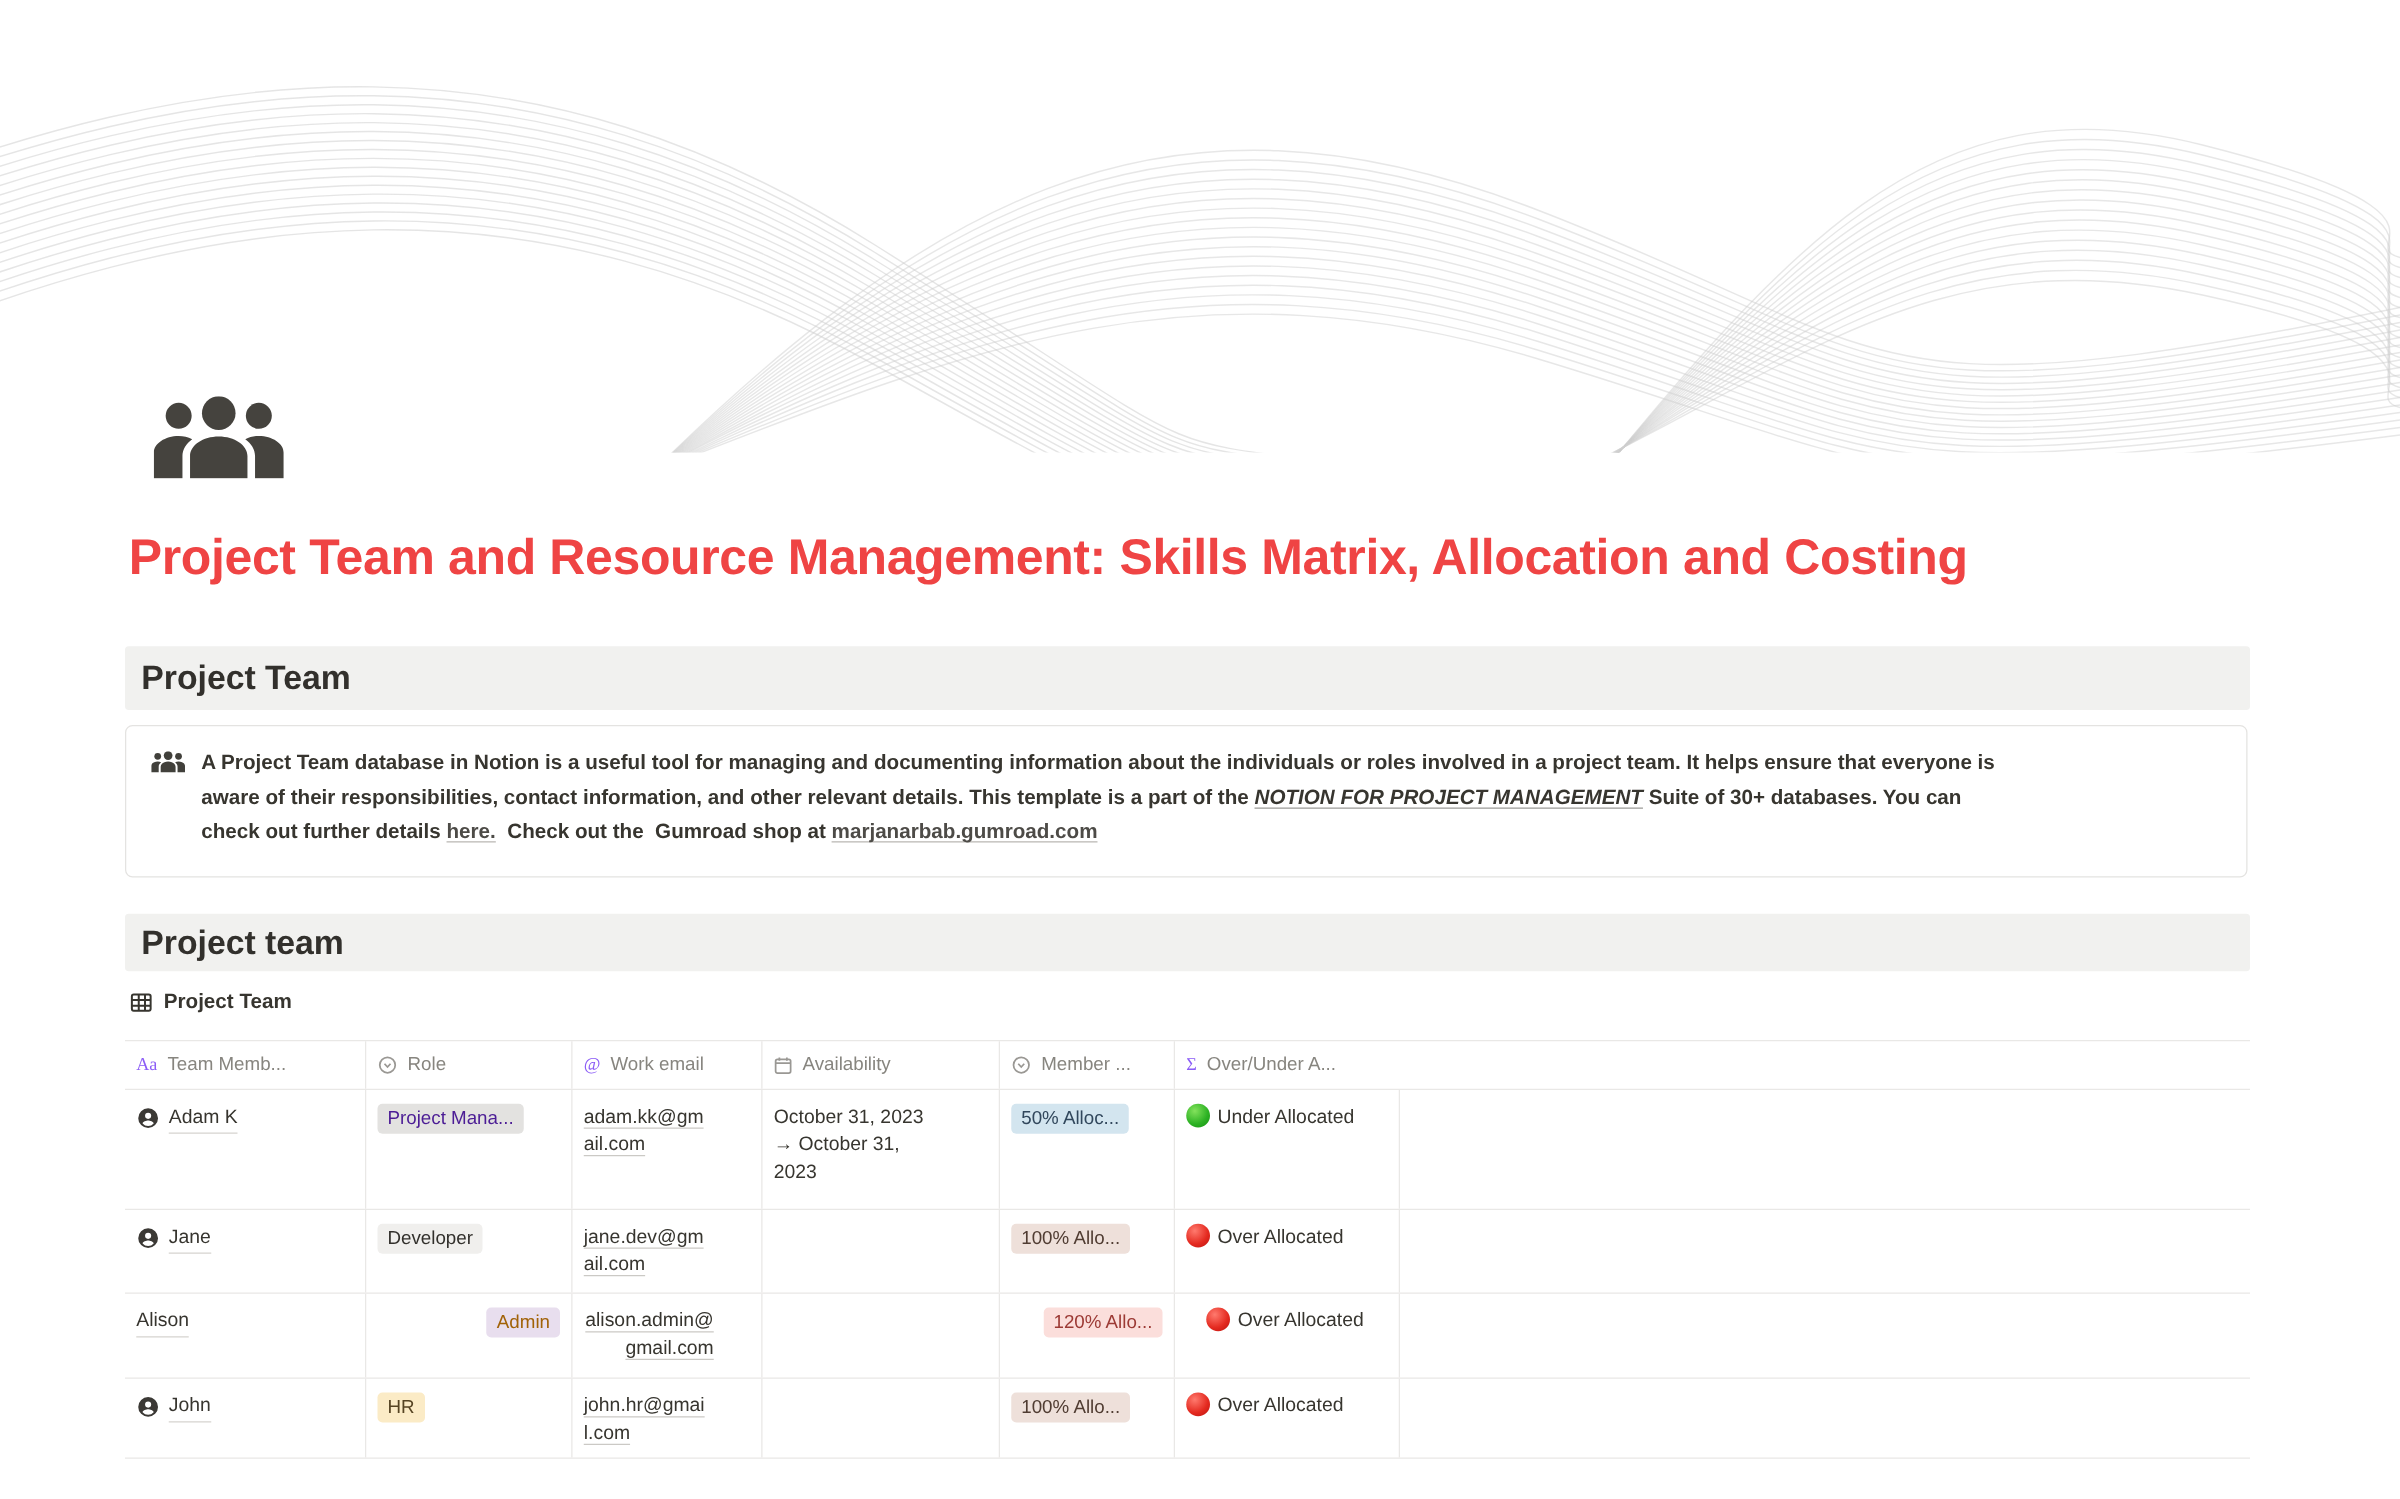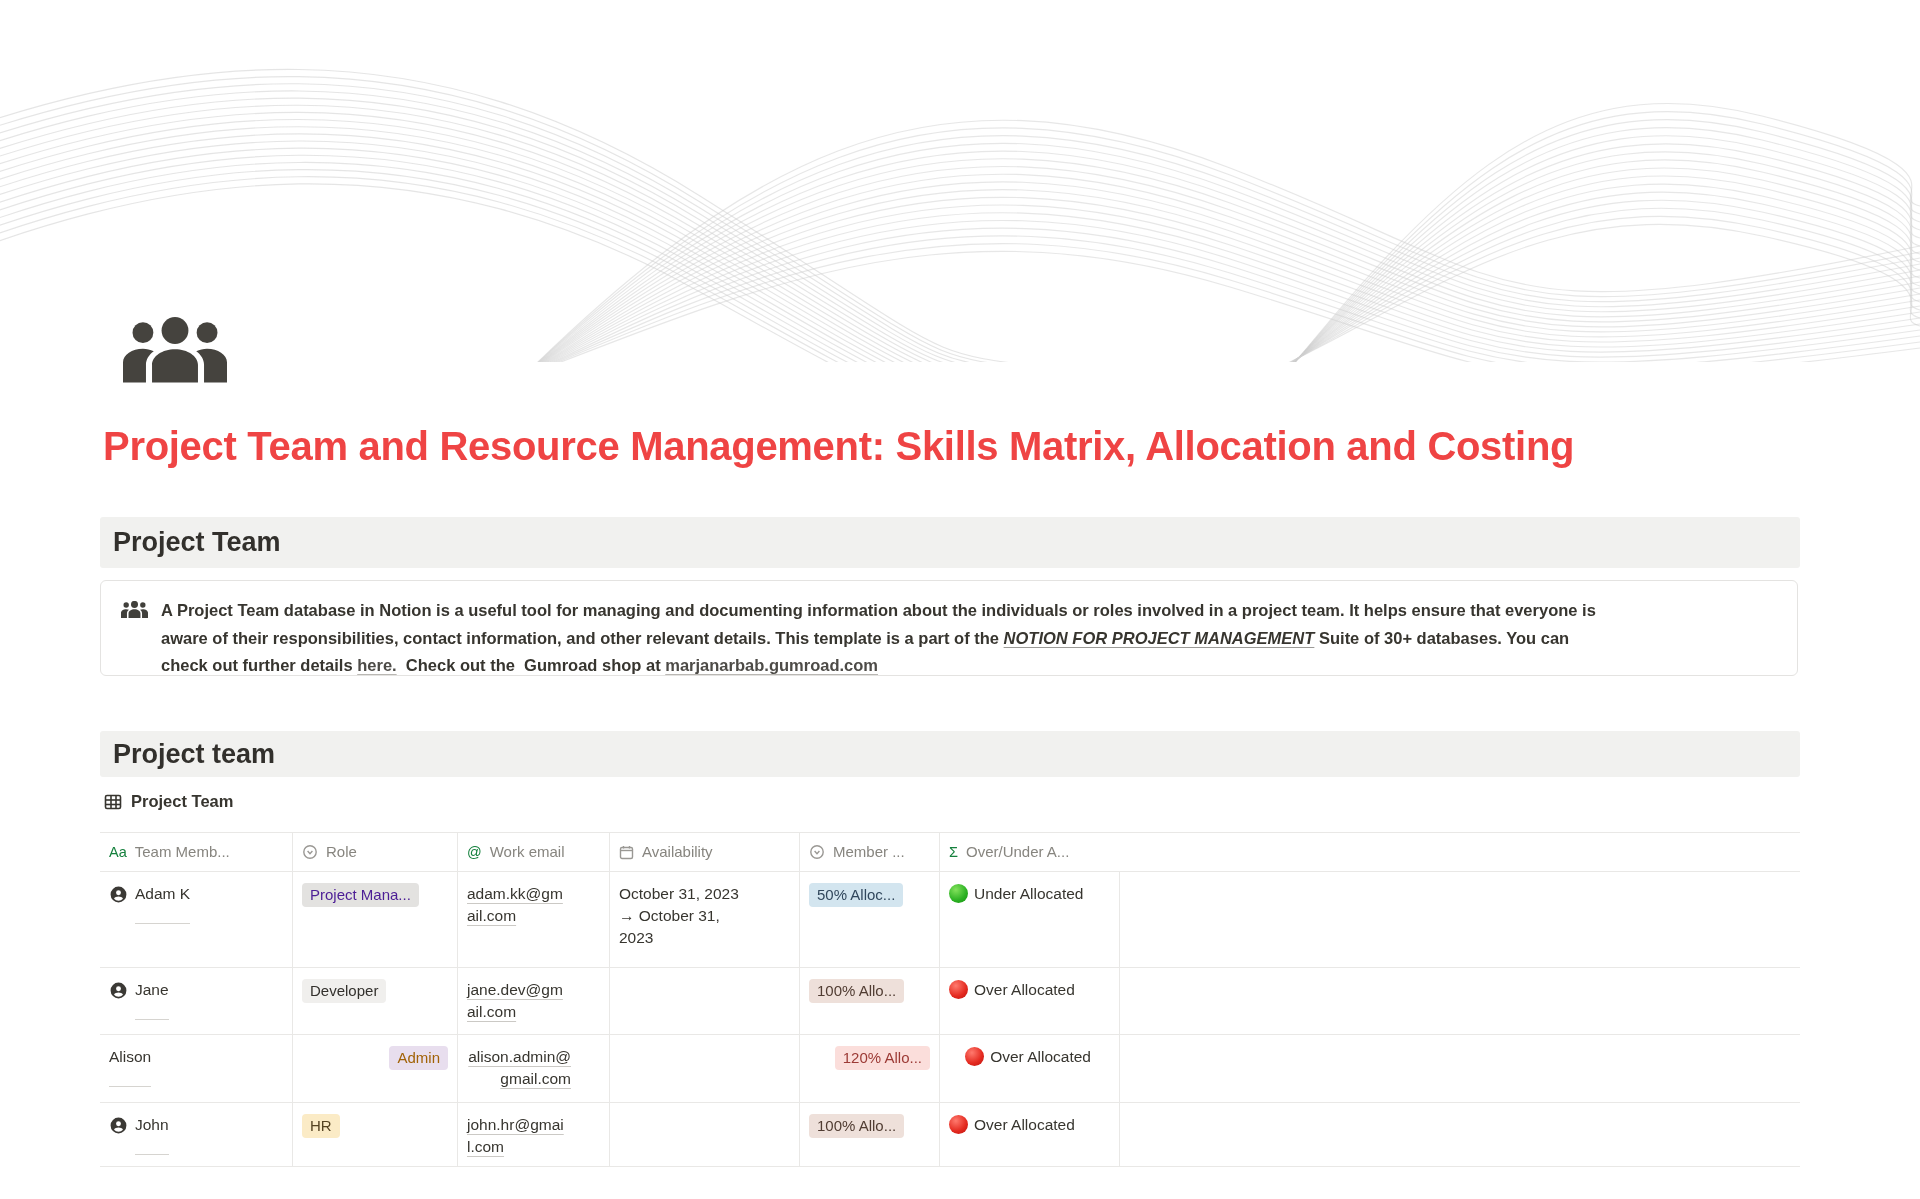--- a/index.html
+++ b/index.html
@@ -26,7 +26,7 @@
   .h2bar.second { top:731px; height:46px; }
 
   
-  .callout { position:absolute; left:100px; top:580px; width:1698px; height:96px;
+  .callout { position:absolute; left:100px; top:580px; width:1698px; height:122px;
              border:1px solid #e4e3e1; border-radius:6px; background:#fff;
              display:flex; padding:16px 16px 0 20px; }
   .callout-icon { flex:0 0 auto; width:27px; margin-top:4px; margin-right:13px; }

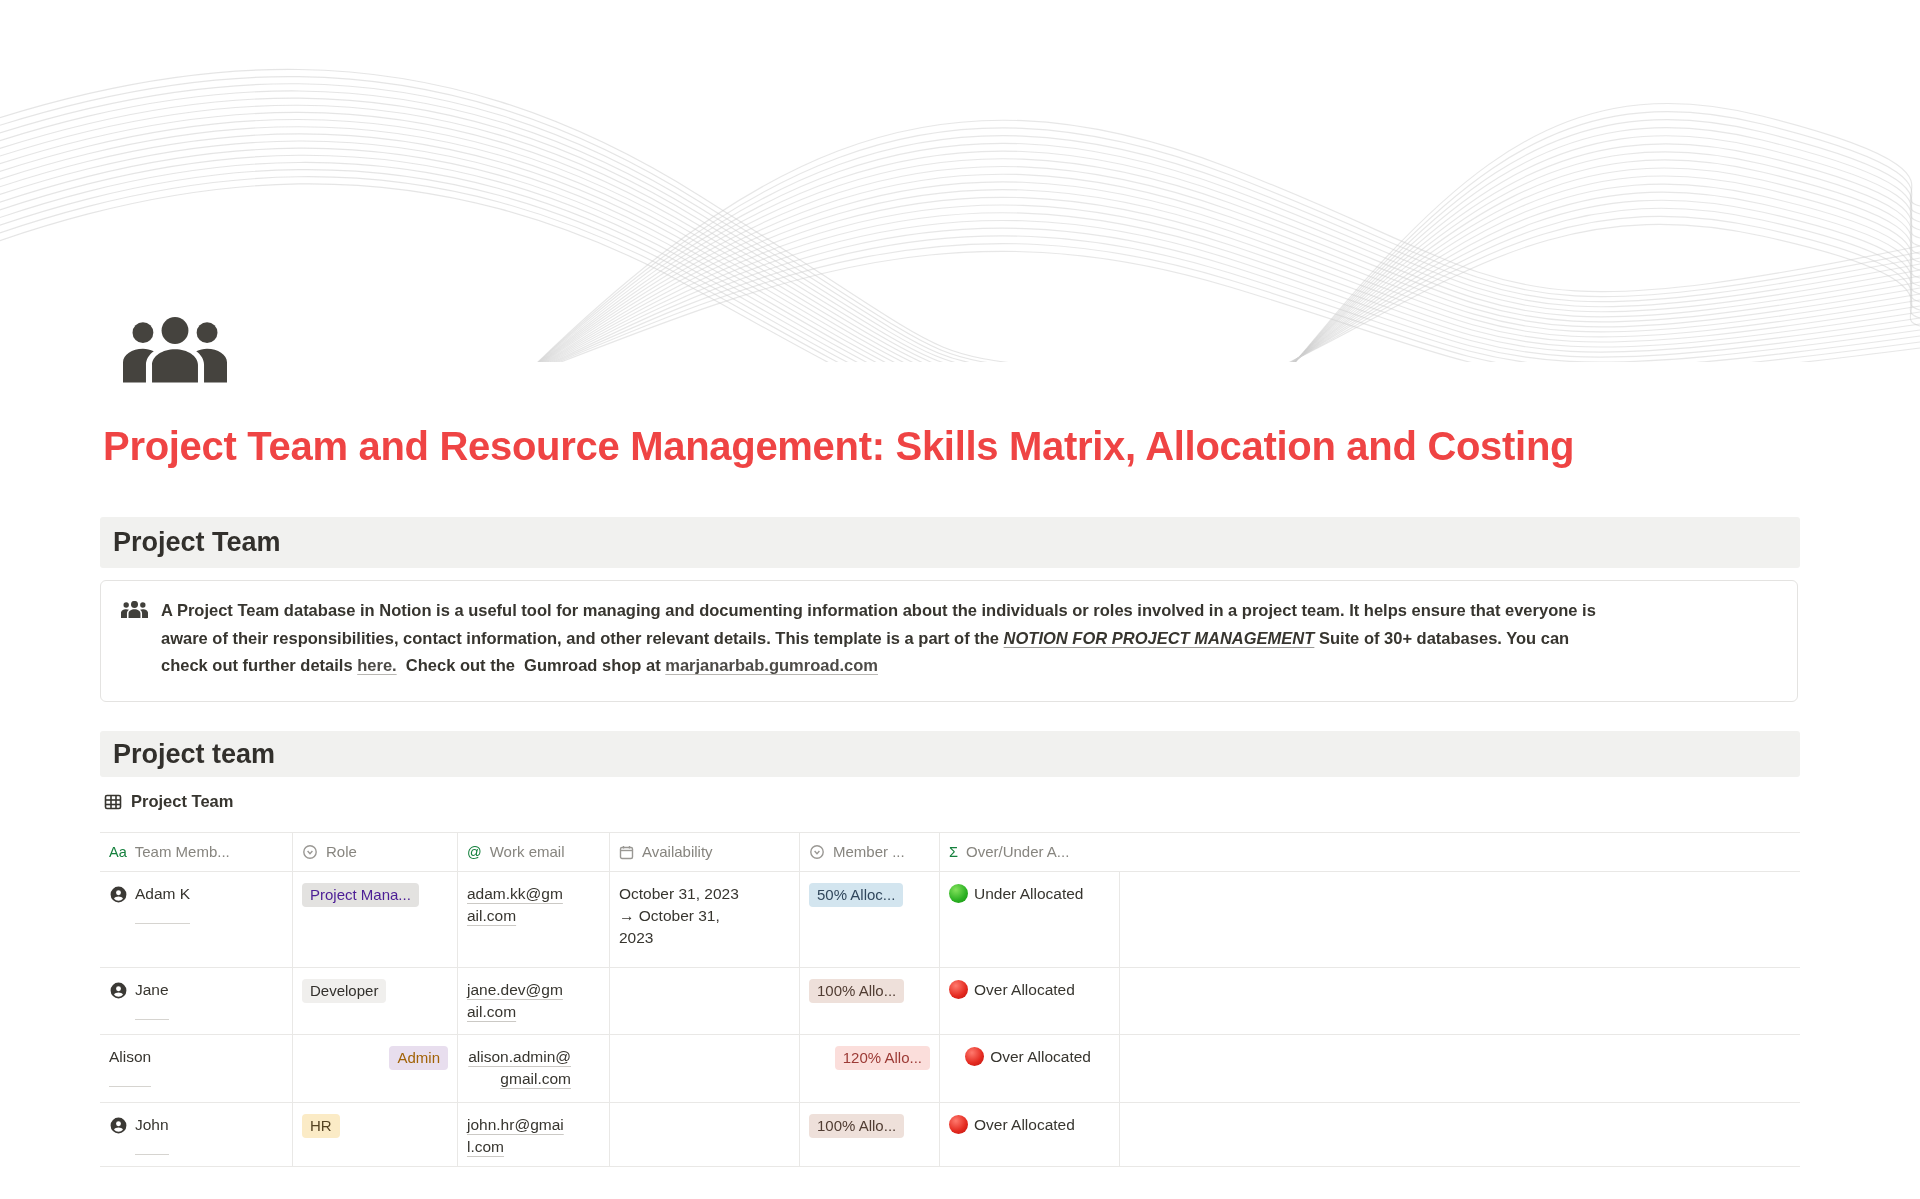--- a/index.html
+++ b/index.html
@@ -51,7 +51,7 @@
   .tr.head .td { display:flex; align-items:center; gap:8px; padding-top:0; padding-bottom:0; white-space:nowrap; }
   .r1 { min-height:96px; } .r2 { min-height:67px; } .r3 { min-height:68px;text-align:right; } .r4 { min-height:58px; }
 
-  .prop-ic { color:#15803d; font-size:14.5px; flex:0 0 auto; display:inline-flex; align-items:center; }
+  .prop-ic { color:#8b5cf6; font-size:14.5px; flex:0 0 auto; display:inline-flex; align-items:center;font-family:Liberation Serif, serif; }
   .prop-ic svg { stroke:#9a9894; fill:none; stroke-width:1.4; }
 
   .name-wrap { display:flex; align-items:flex-start; gap:7px; }

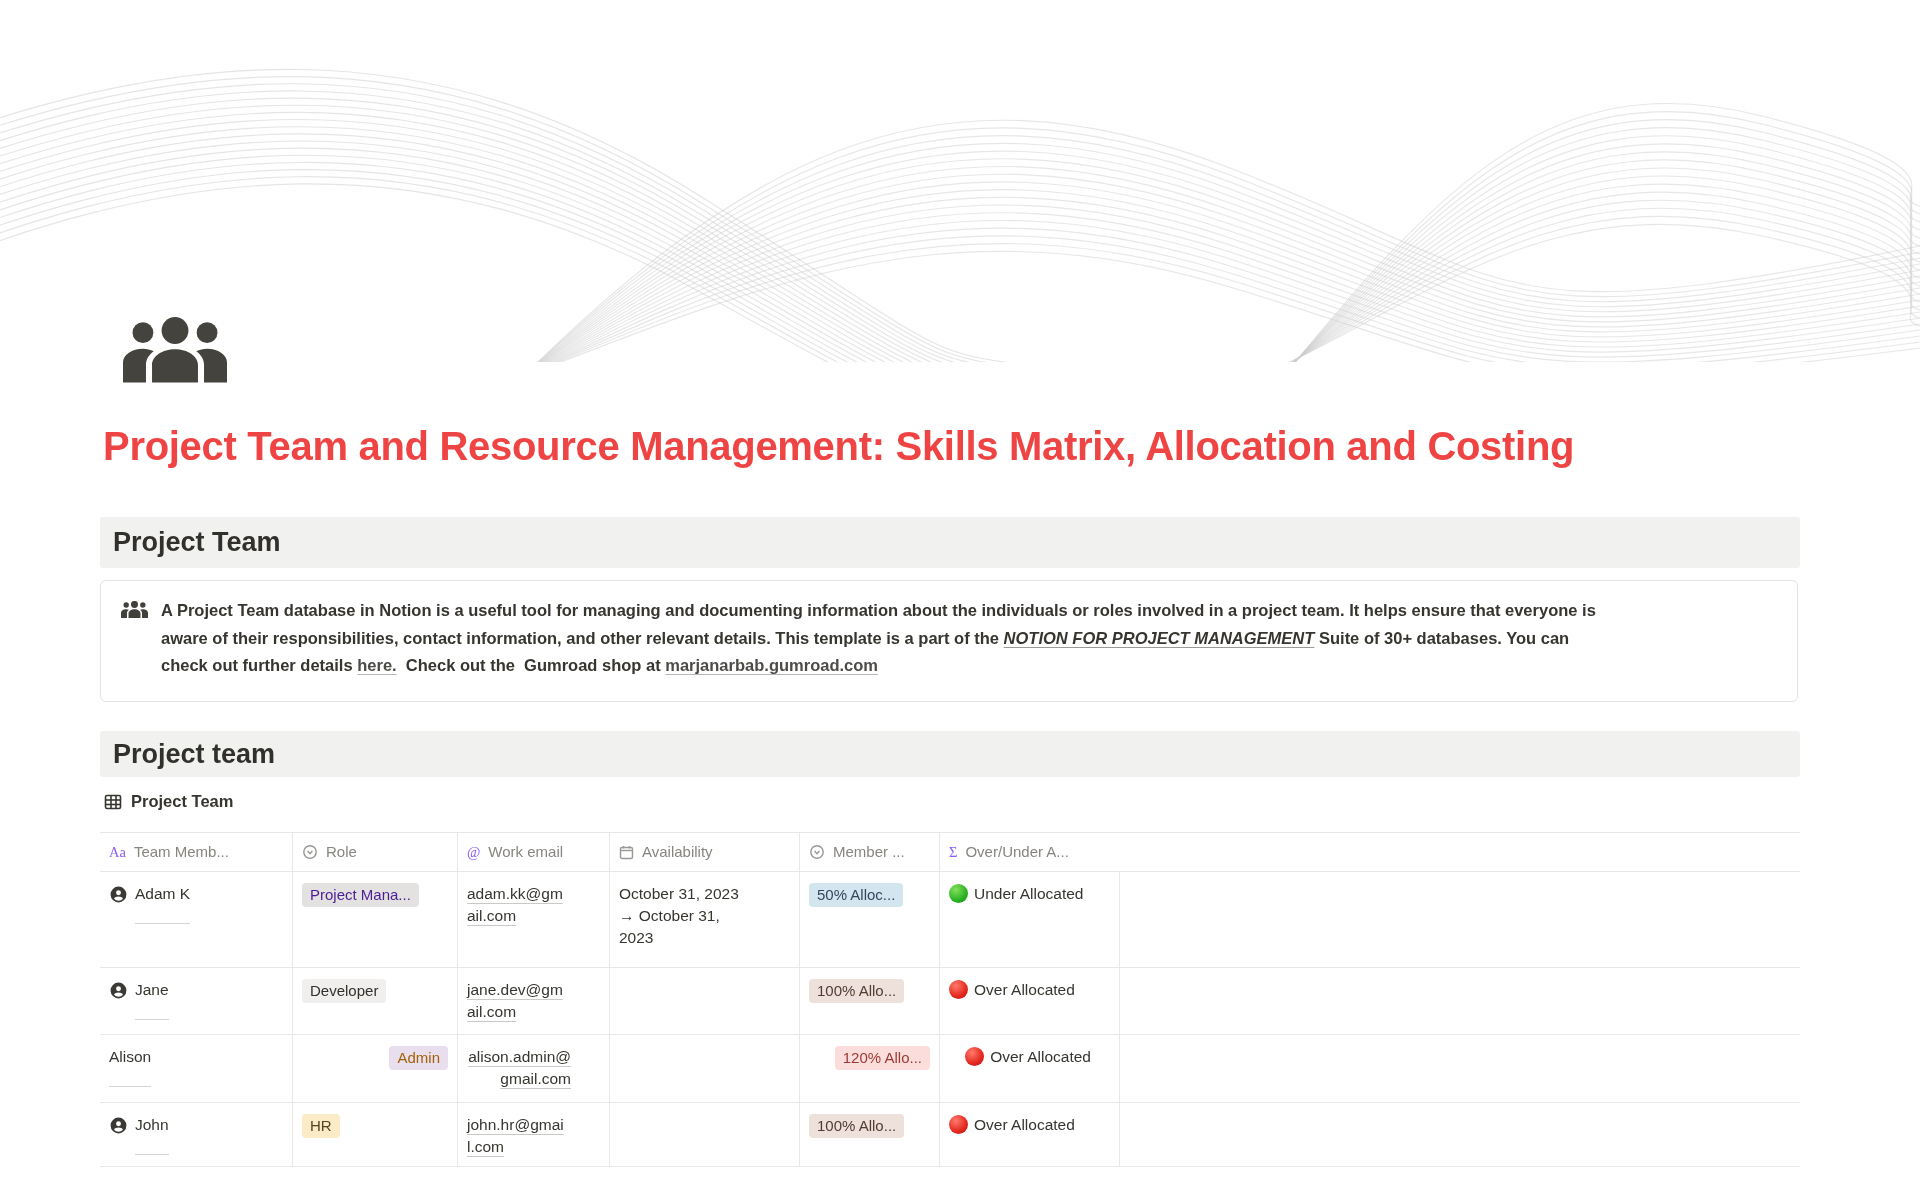--- a/index.html
+++ b/index.html
@@ -57,7 +57,7 @@
   .name-wrap { display:flex; align-items:flex-start; gap:7px; }
   .person-ic { flex:0 0 auto; margin-top:2px; }
   .person-ic svg { width:19px; height:19px; fill:#3b3935; }
-  .page-link { font-weight:500; border-bottom:1.5px solid #d6d4d0; padding-bottom:18px; cursor:pointer; }
+  .page-link { font-weight:500; border-bottom:1.5px solid #d6d4d0; padding-bottom:1px; cursor:pointer; }
 
   .chip { display:inline-block; max-width:100%; padding:2px 8px; border-radius:4px;
           font-size:15px; line-height:20px; white-space:nowrap; }

